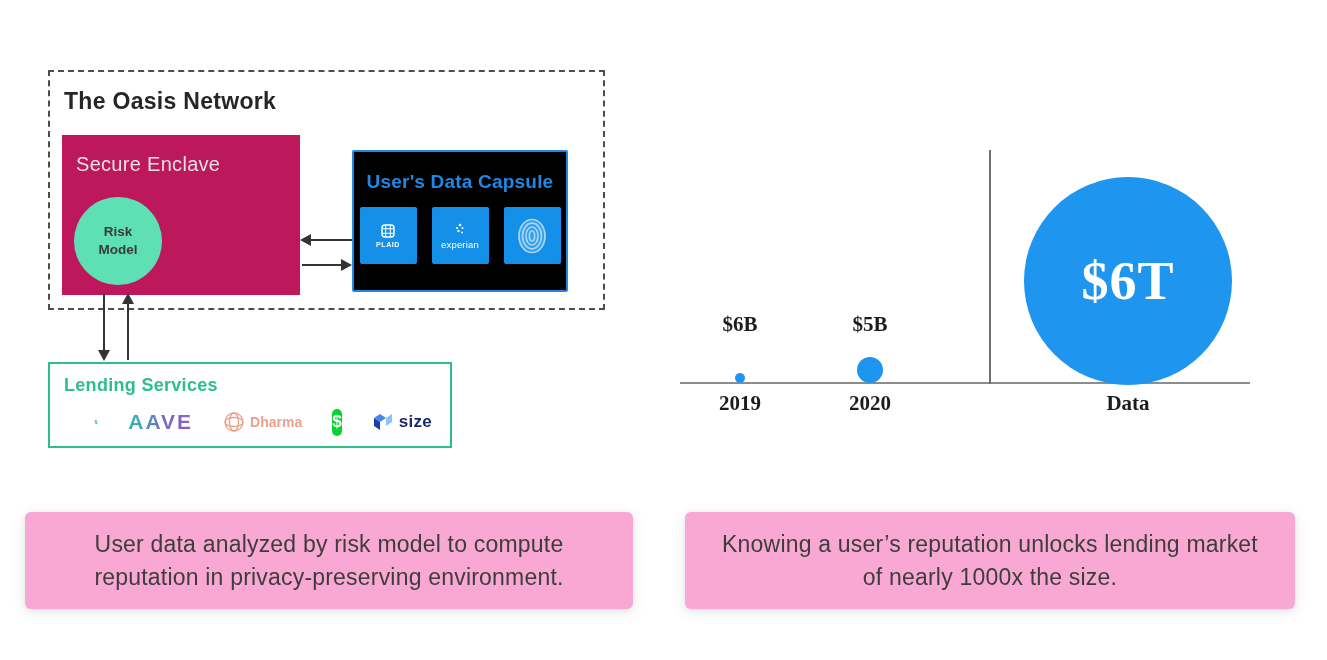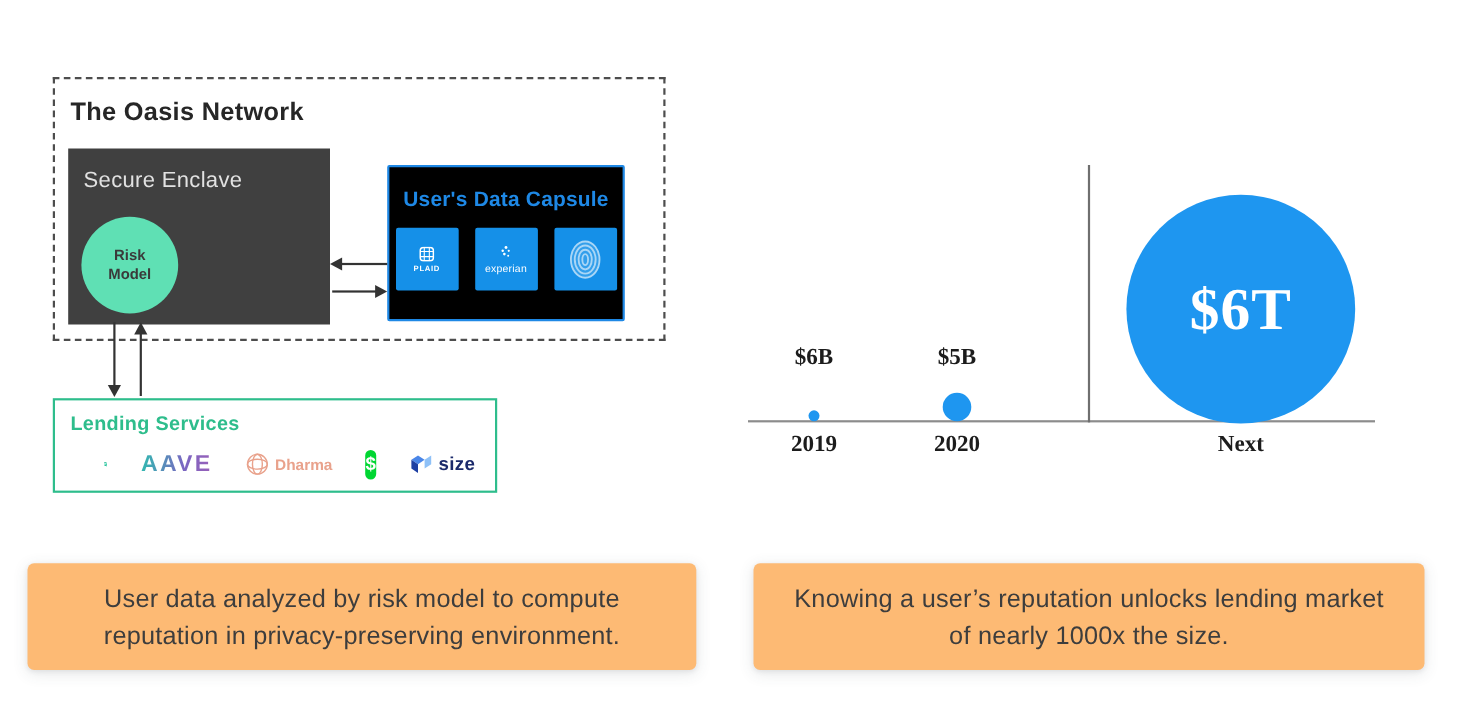--- a/index.html
+++ b/index.html
@@ -20,7 +20,7 @@
   }
   .enclave {
     position:absolute; left:62px; top:135px; width:238px; height:160px;
-    background:#404040;
+    background:#be185d;
   }
   .enclave-label {
     position:absolute; left:14px; top:18px; font-size:20px; font-weight:500; color:#e2e2e2;

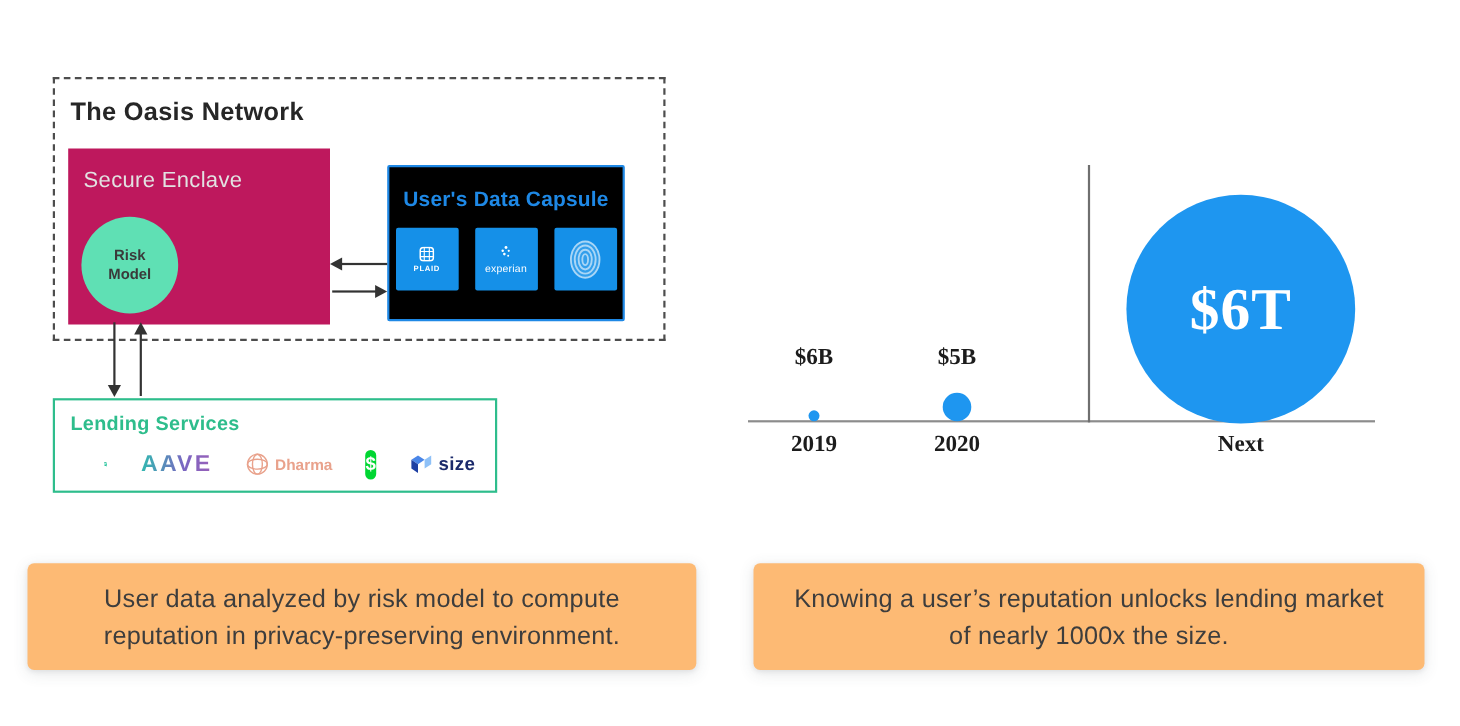--- a/index.html
+++ b/index.html
@@ -245,7 +245,7 @@
 
   <div class="serif-label x2019">2019</div>
   <div class="serif-label x2020">2020</div>
-  <div class="serif-label xnext">Next</div>
+  <div class="serif-label xnext">Data</div>
 
   <div class="caption caption-left">
     <p>User data analyzed by risk model to compute reputation in privacy-preserving environment.</p>

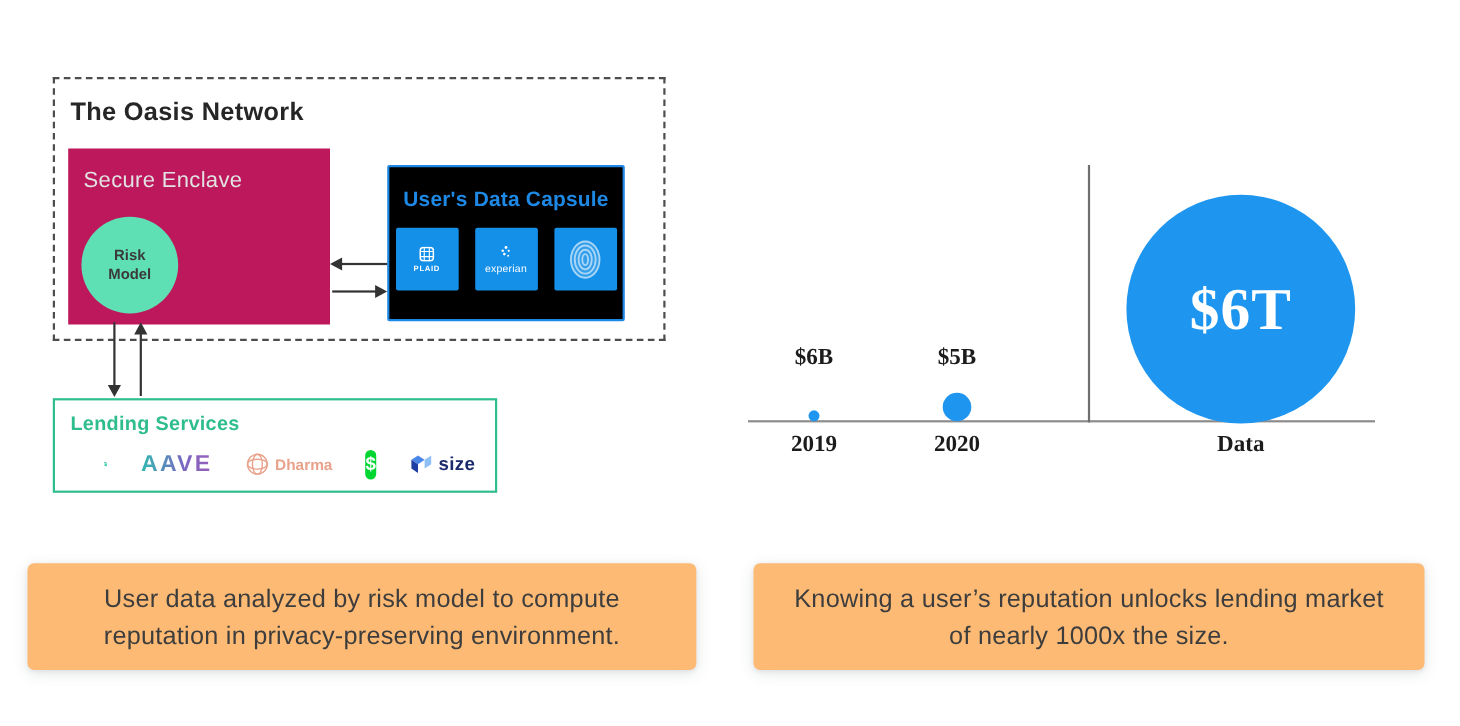--- a/index.html
+++ b/index.html
@@ -120,7 +120,7 @@
 
   
   .caption {
-    position:absolute; top:512px; height:97px; background:#fdba74; border-radius:6px;
+    position:absolute; top:512px; height:97px; background:#f9a8d4; border-radius:6px;
     box-shadow:0 3px 14px rgba(60,70,80,.12), 0 1px 4px rgba(60,70,80,.08);
     display:flex; align-items:center; justify-content:center; text-align:center;
     padding:0 28px;

